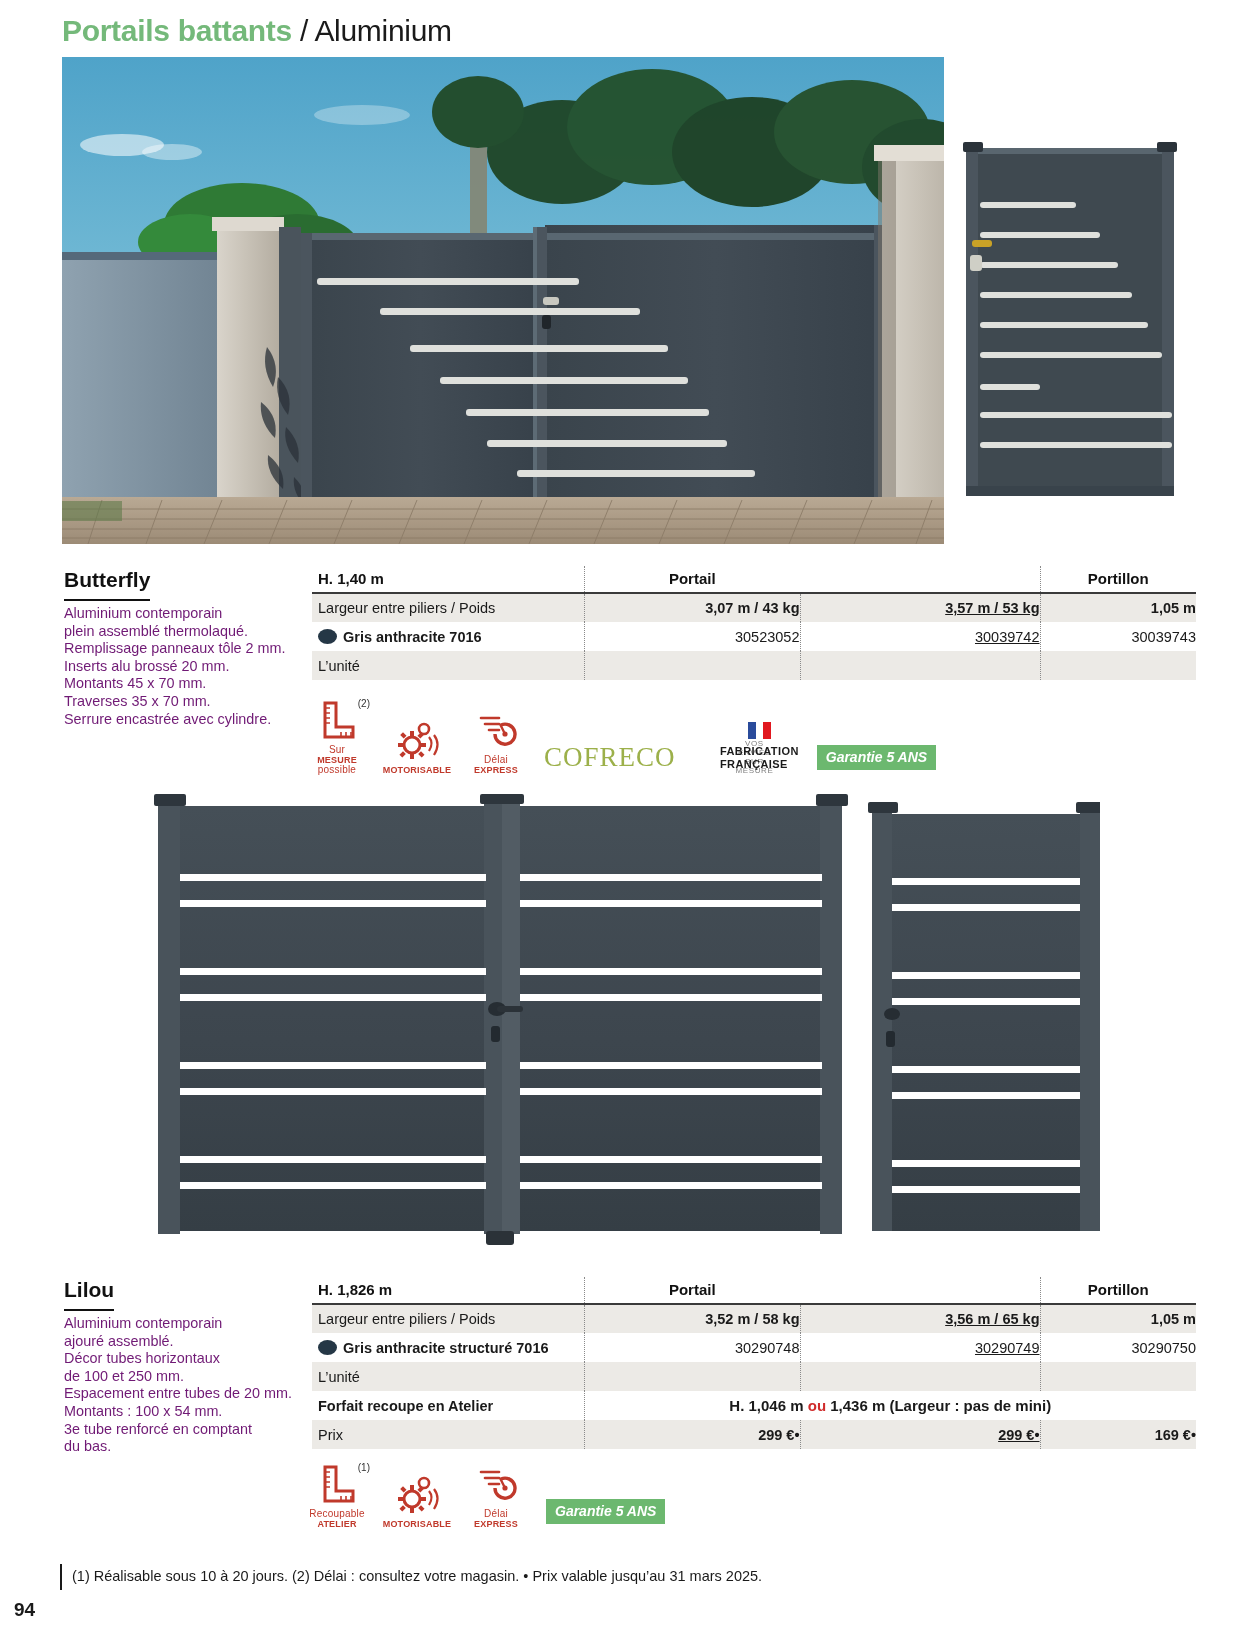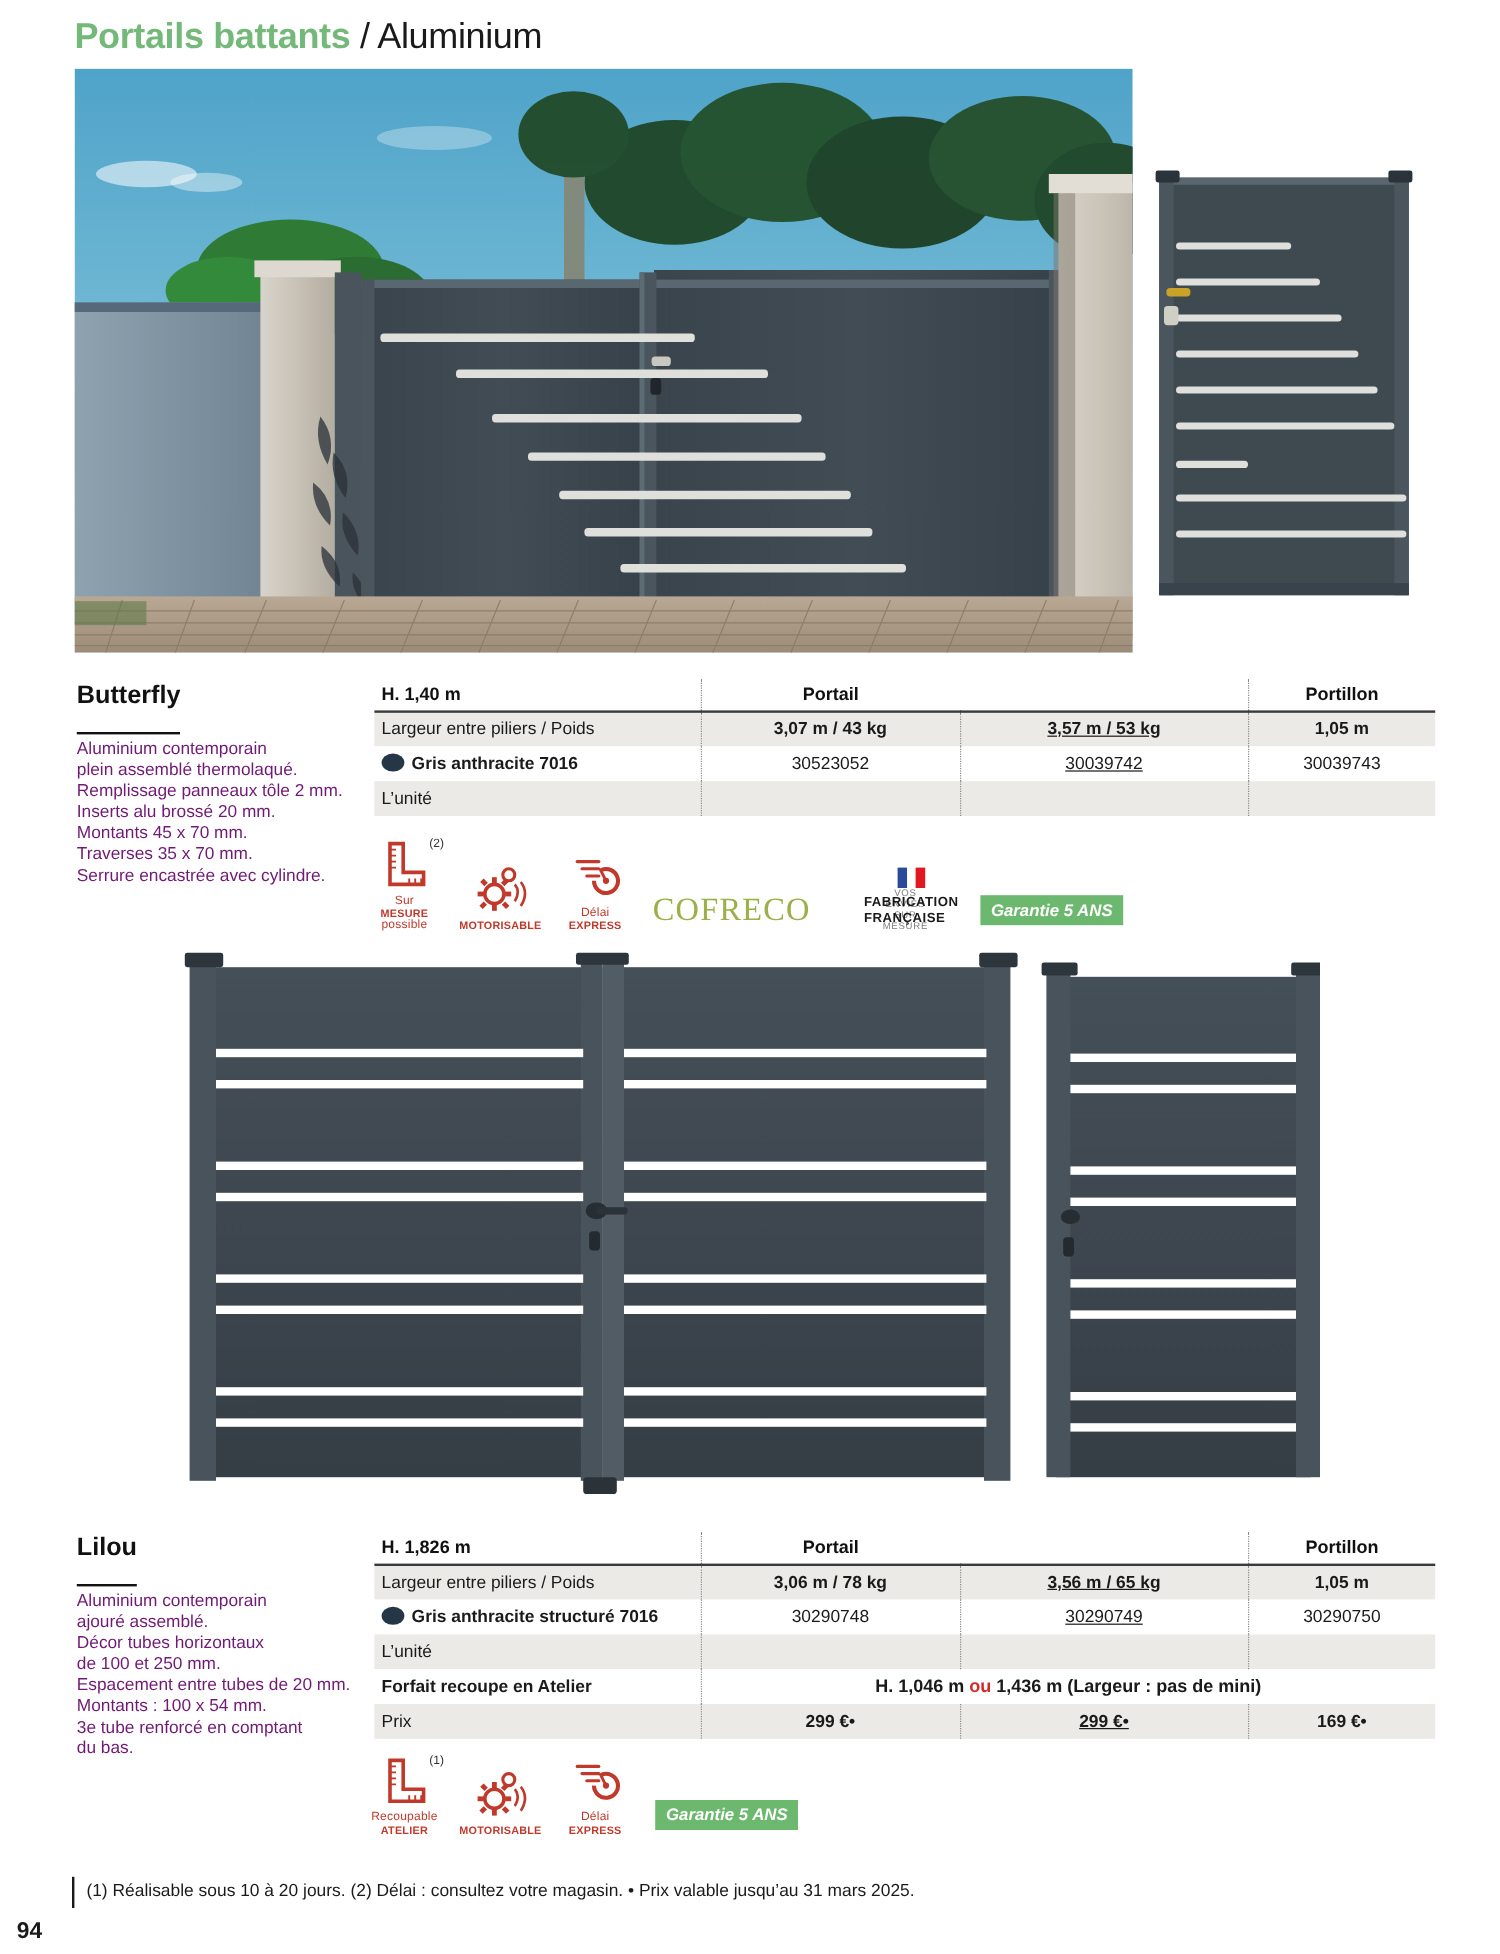--- a/index.html
+++ b/index.html
@@ -33,7 +33,7 @@
   .prod-name {
     font-size: 21px; font-weight: bold; color: #111;
     border-bottom: 2px solid #111; display: inline-block;
-    padding-bottom: 18px; margin-bottom: 4px;
+    padding-bottom: 7px; margin-bottom: 4px;
   }
   .prod-desc {
     font-size: 14.4px; line-height: 17.6px; color: #701a75;

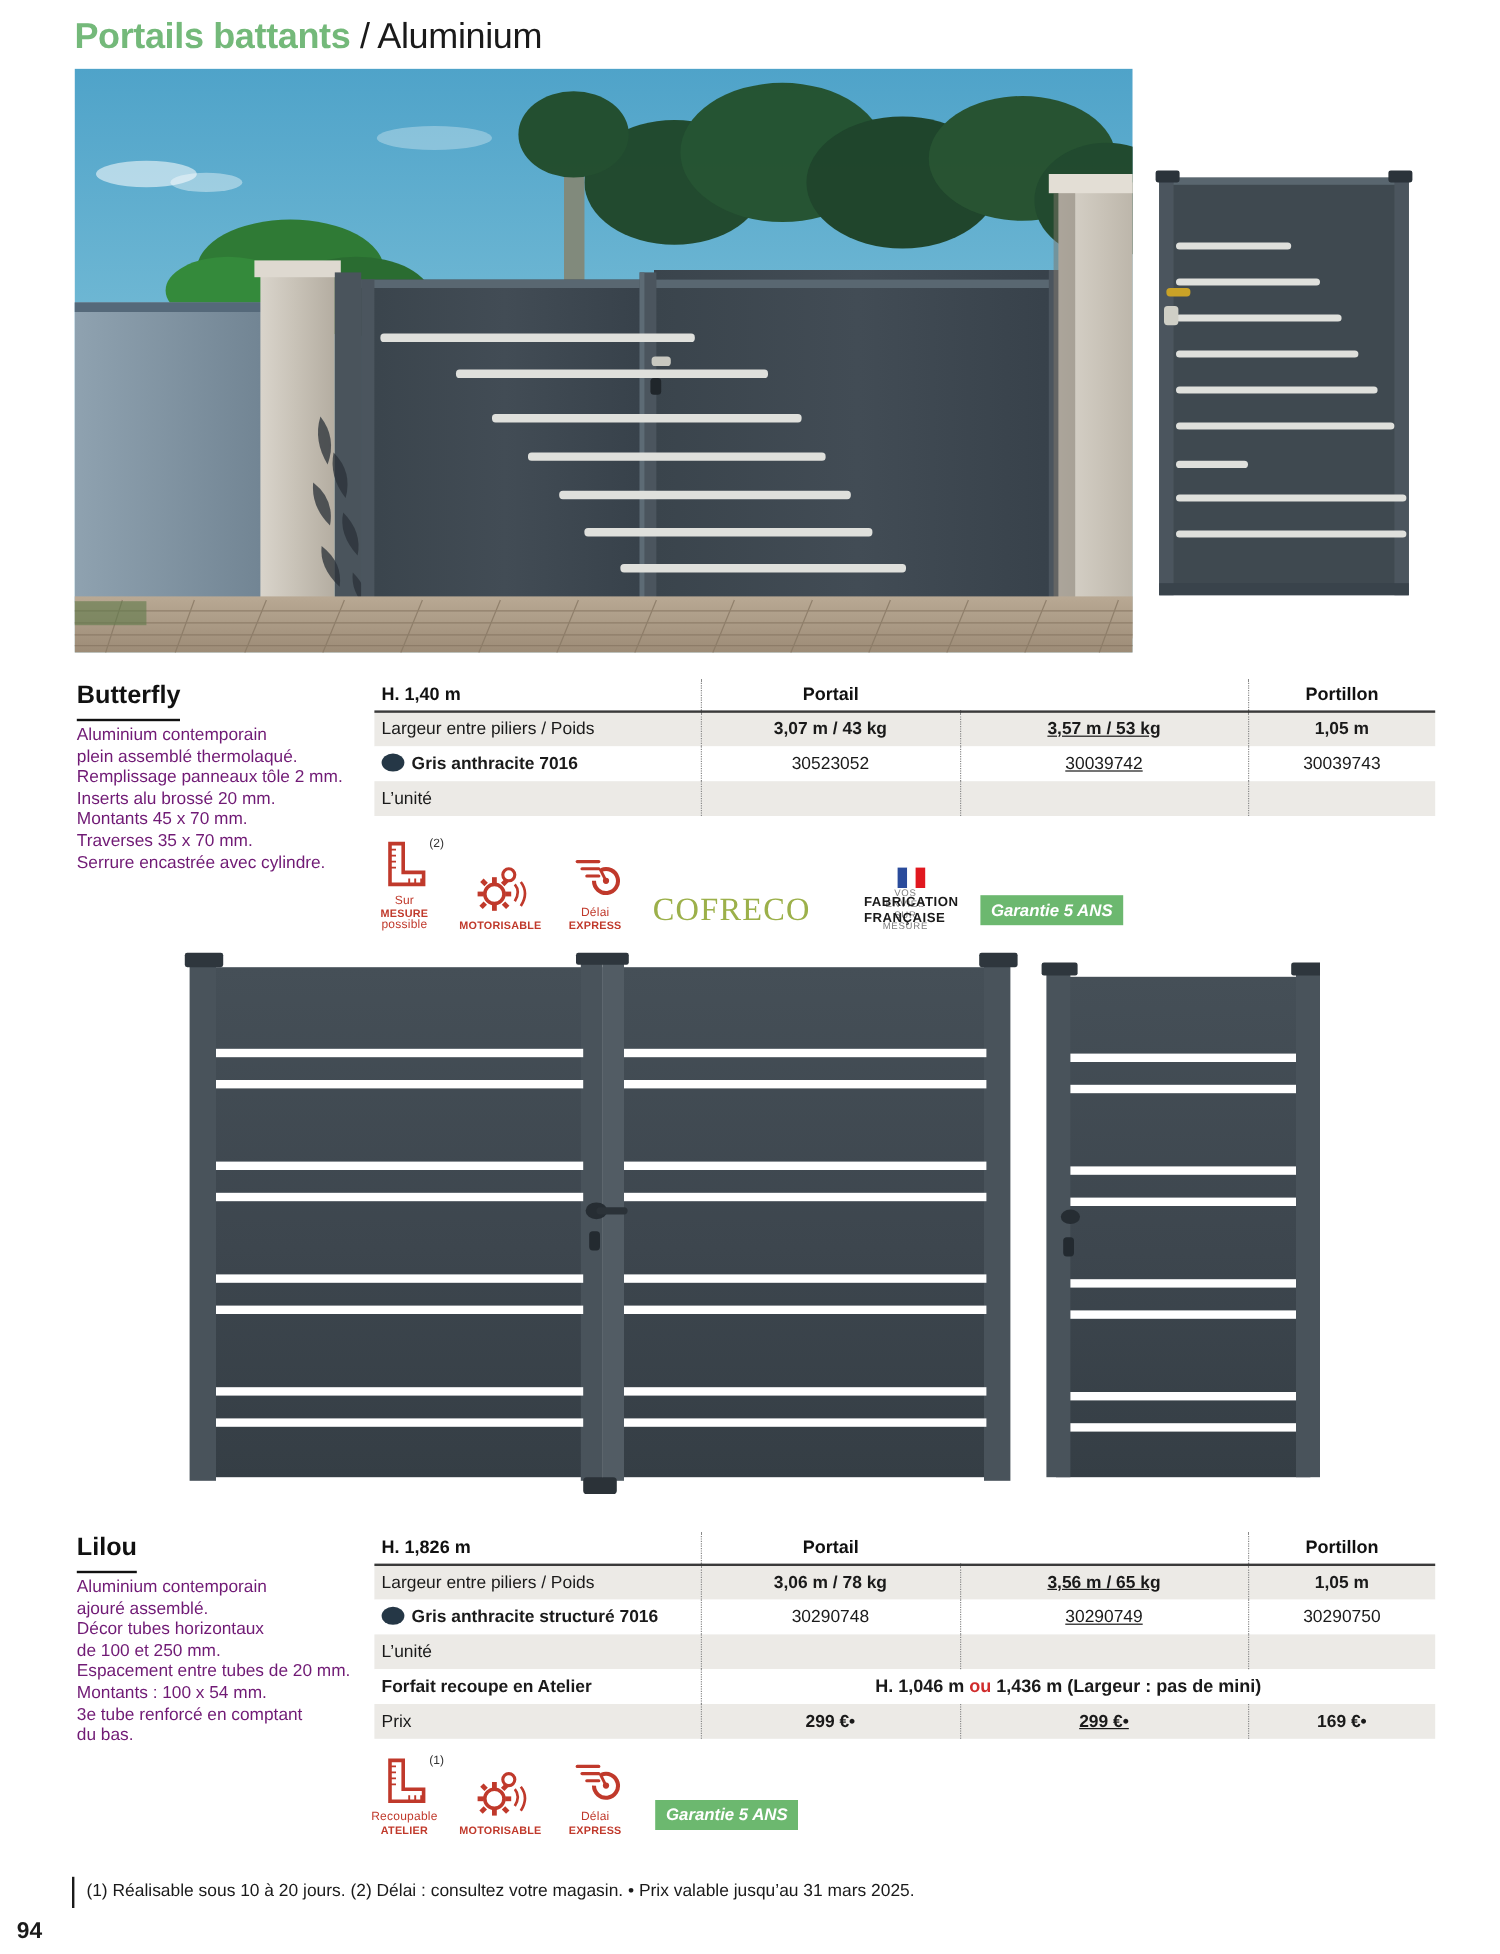--- a/index.html
+++ b/index.html
@@ -62,7 +62,7 @@
   .c-p3     { width: 156px; text-align: center; }
 
   
-  .dsep-l { border-left: 1px dotted #8a8a8a; }
+  .dsep-l { border-left: 1px dotted #8a8a8a; text-align: right; }
 
   .head-row td { font-weight: bold; font-size: 15px; color: #111; padding-bottom: 2px; }
   .head-row .c-label { font-size: 15px; }

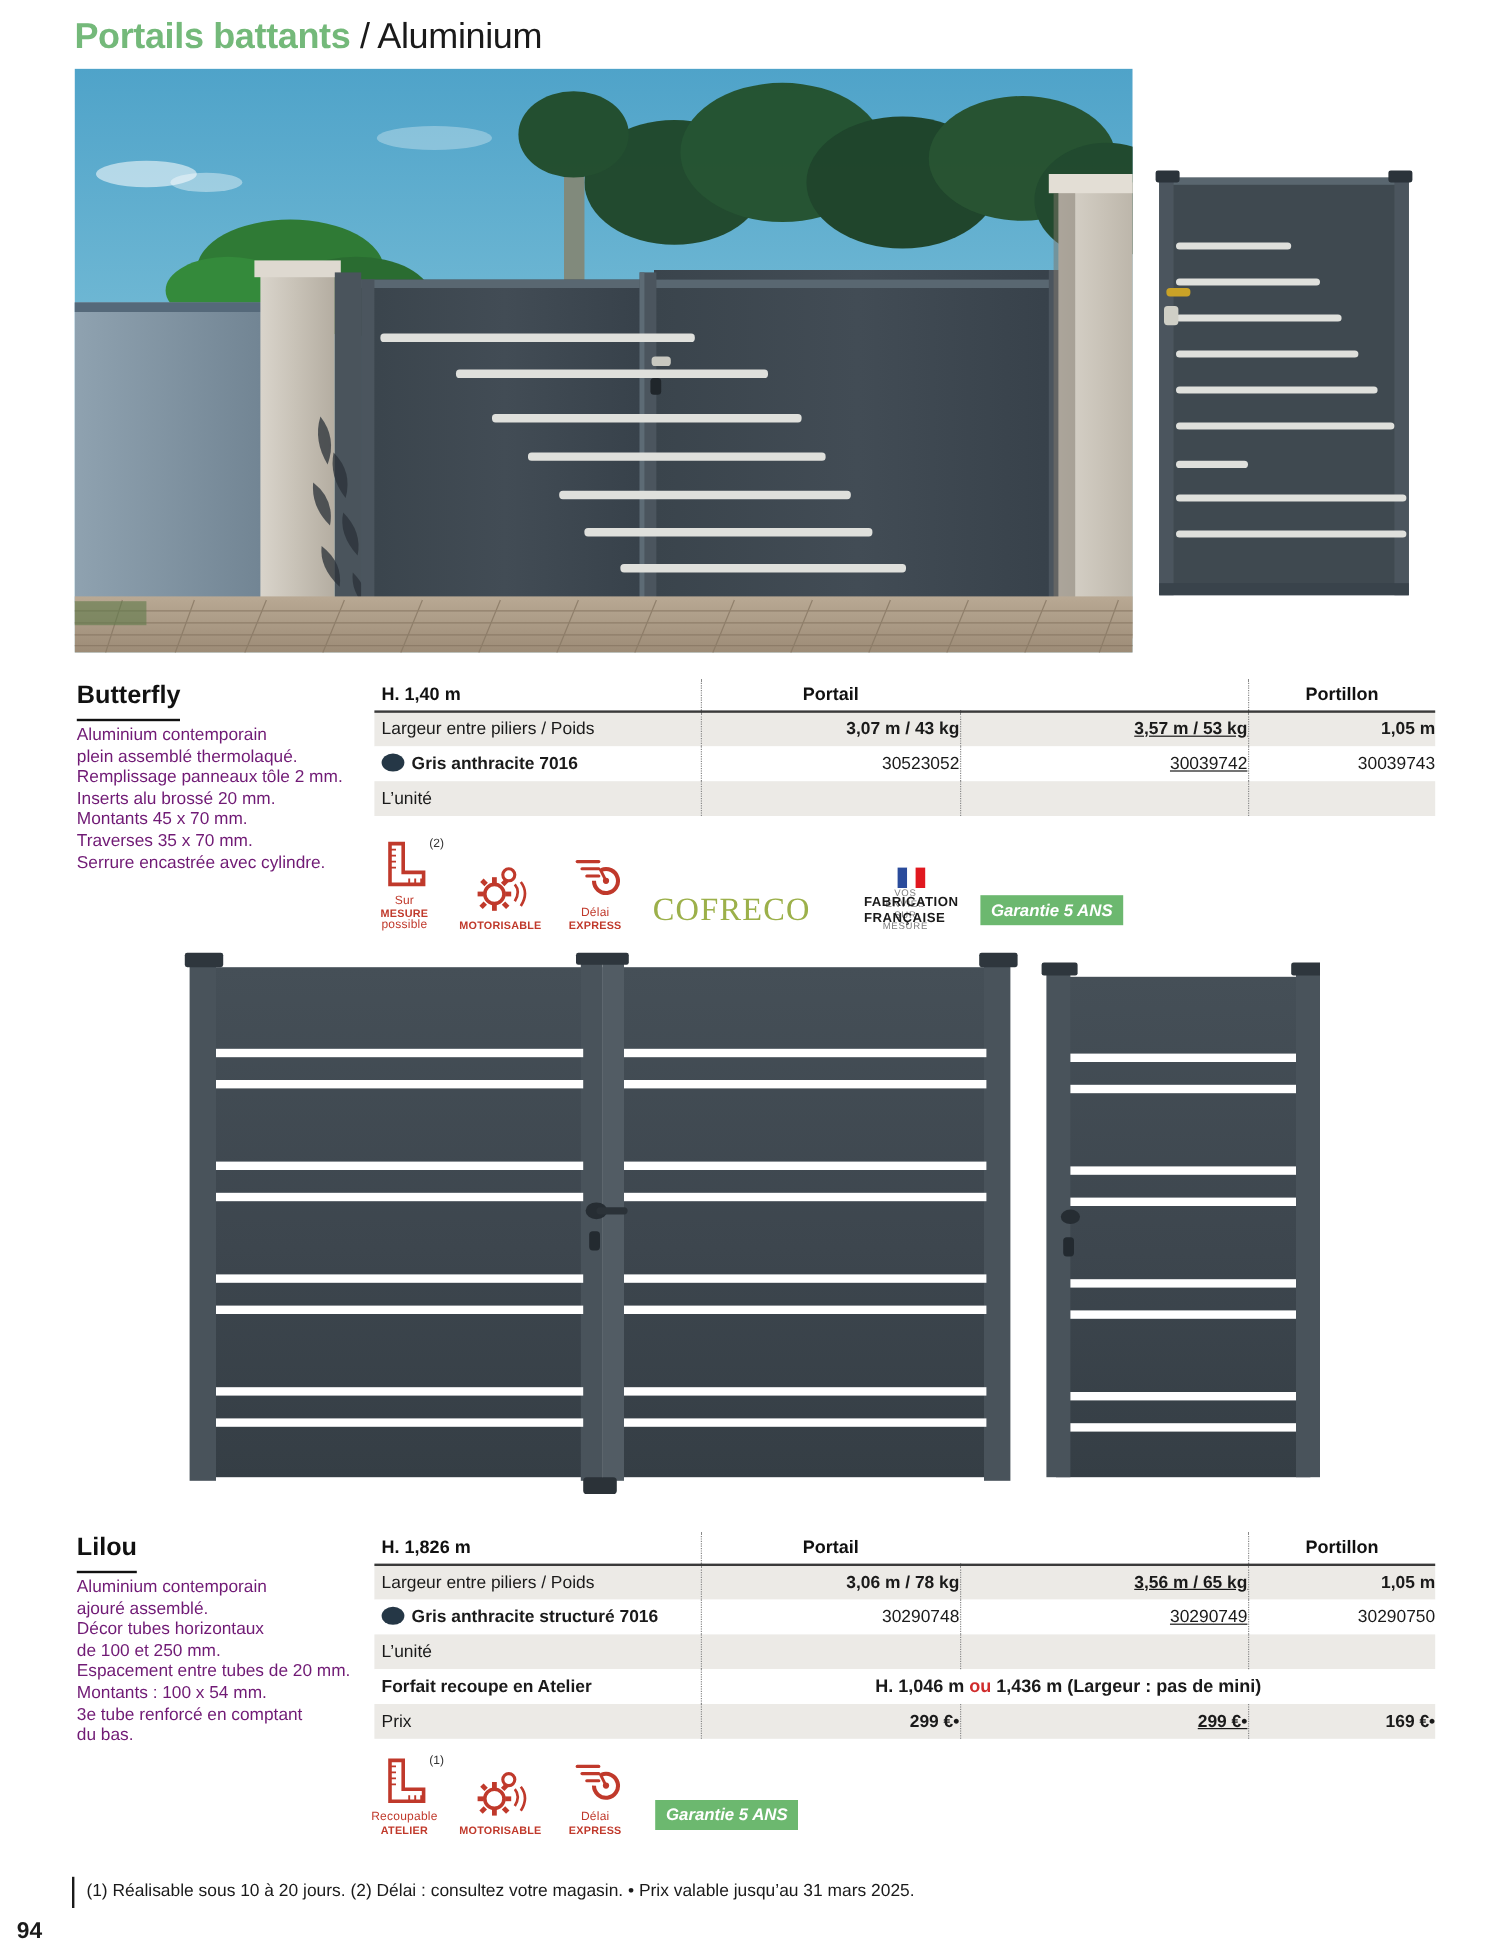--- a/index.html
+++ b/index.html
@@ -515,7 +515,7 @@
   </tr>
   <tr class="row-shade rule-under-head">
     <td class="c-label">Largeur entre piliers / Poids</td>
-    <td class="c-p1 dsep-l bold-cell">3,06 m / 78 kg</td>
+    <td class="c-p1 dsep-l bold-cell">3,52 m / 58 kg</td>
     <td class="c-p2 dsep-l bold-cell">3,56 m / 65 kg</td>
     <td class="c-p3 dsep-l bold-cell">1,05 m</td>
   </tr>

